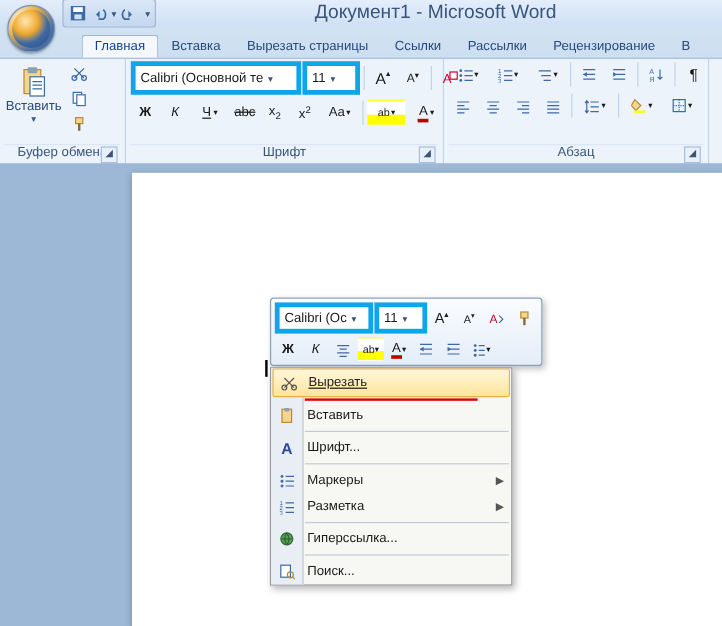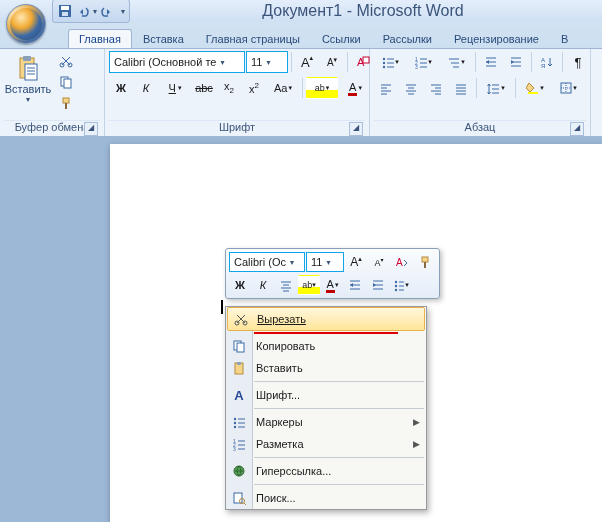--- a/index.html
+++ b/index.html
@@ -91,7 +91,7 @@
   <div class="tabs">
     <div class="tab active">Главная</div>
     <div class="tab">Вставка</div>
-    <div class="tab">Главная страницы</div>
+    <div class="tab">Вырезать страницы</div>
     <div class="tab">Ссылки</div>
     <div class="tab">Рассылки</div>
     <div class="tab">Рецензирование</div>

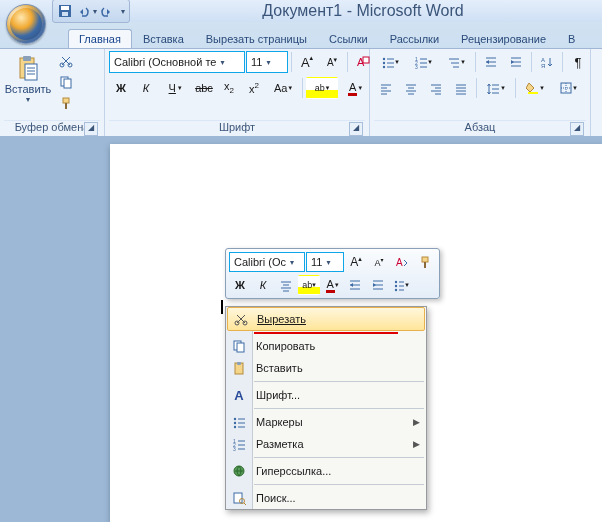--- a/index.html
+++ b/index.html
@@ -27,7 +27,7 @@
   .mini-col{display:flex;flex-direction:column;gap:1px;margin-left:2px}
   .mini{width:18px;height:18px;border:1px solid transparent;border-radius:2px;display:flex;align-items:center;justify-content:center}
   .row{display:flex;align-items:center;gap:1px;margin-bottom:2px}
-  .combo{height:20px;border:1px solid #0ea5e9;background:#fff;display:flex;align-items:center;padding:0 2px 0 4px;font-size:11px}
+  .combo{height:20px;border:4px solid #0ea5e9;background:#fff;display:flex;align-items:center;padding:0 2px 0 4px;font-size:11px}
   .combo .dd{width:12px;text-align:center;color:#3b557a;font-size:8px}
   .ribbtn{width:22px;height:20px;border:1px solid transparent;border-radius:2px;display:flex;align-items:center;justify-content:center;font-size:11px}
   .ribbtn.split{width:30px}

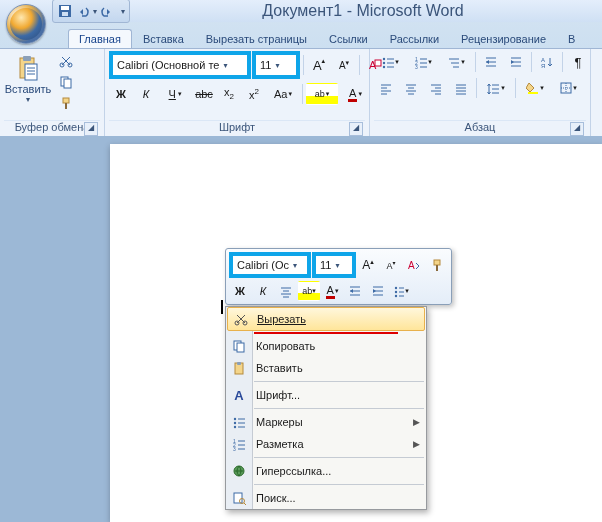--- a/index.html
+++ b/index.html
@@ -401,15 +401,6 @@
     <div class="ctx-item">
       <span class="ic">
           <svg width="14" height="14">
-            <rect x="2" y="2" width="7" height="9" fill="#fff" stroke="#3d6aa5"></rect>
-            <rect x="5" y="4" width="7" height="9" fill="#fff" stroke="#3d6aa5"></rect>
-          </svg>
-        </span>
-      <span>Копировать</span>
-    </div>
-    <div class="ctx-item">
-      <span class="ic">
-          <svg width="14" height="14">
             <rect x="3" y="2" width="8" height="11" fill="#f4d58a" stroke="#b58a3d"></rect>
             <rect x="5" y="1" width="4" height="3" rx="1" fill="#8a9fb8"></rect>
           </svg>

